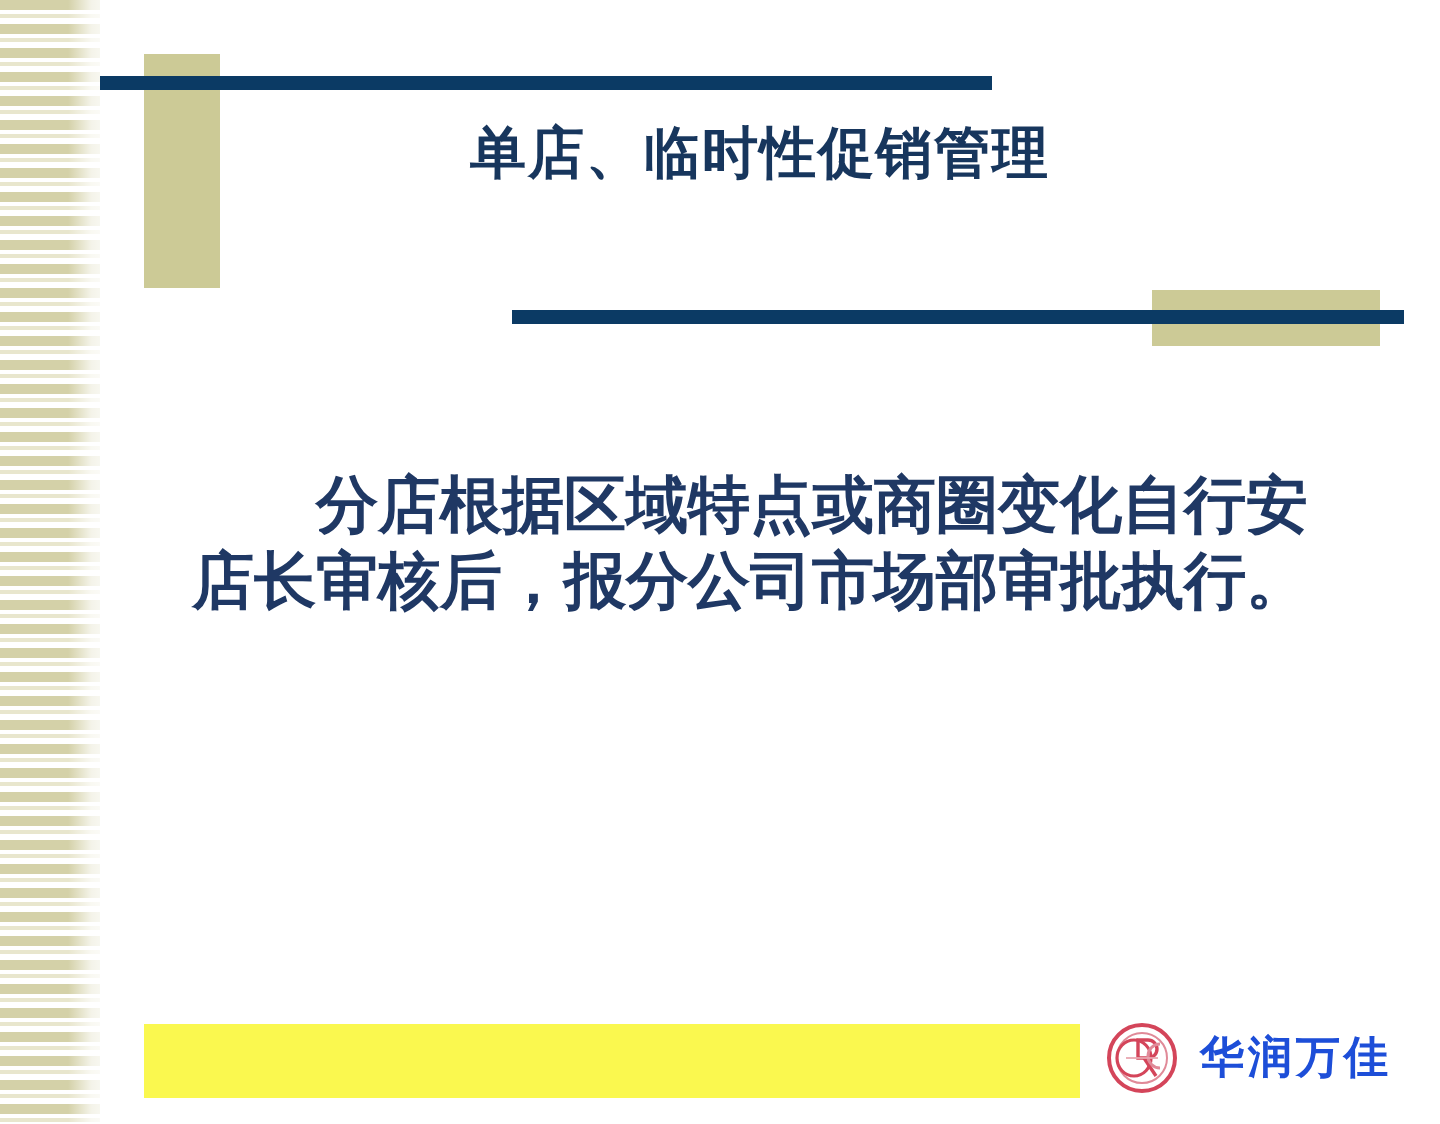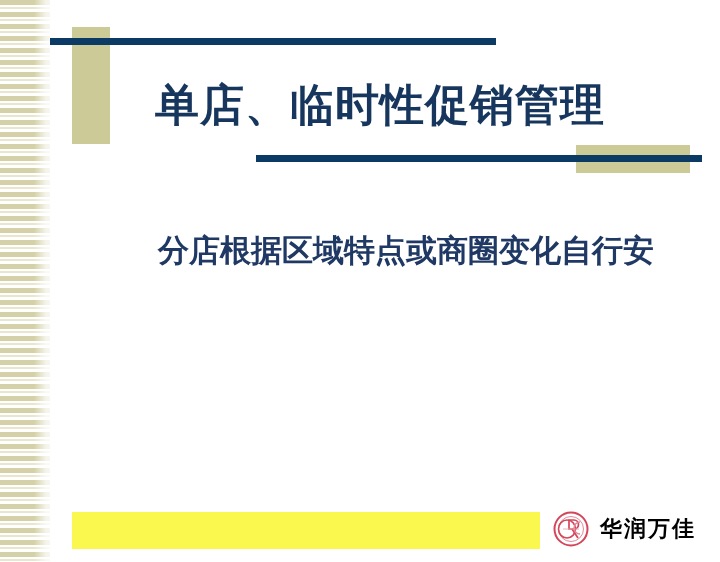--- a/index.html
+++ b/index.html
@@ -87,13 +87,12 @@
     width: 640px;
     text-align: center;
     font-family: "DejaVu Sans", "Liberation Sans", sans-serif;
-    font-size: 44px;
+    font-size: 28px;
     font-weight: bold;
     color: #17365d;
     letter-spacing: 1px;
     line-height: 1.1;
     white-space: nowrap;
-    margin-top: 19px;
   }
 
   

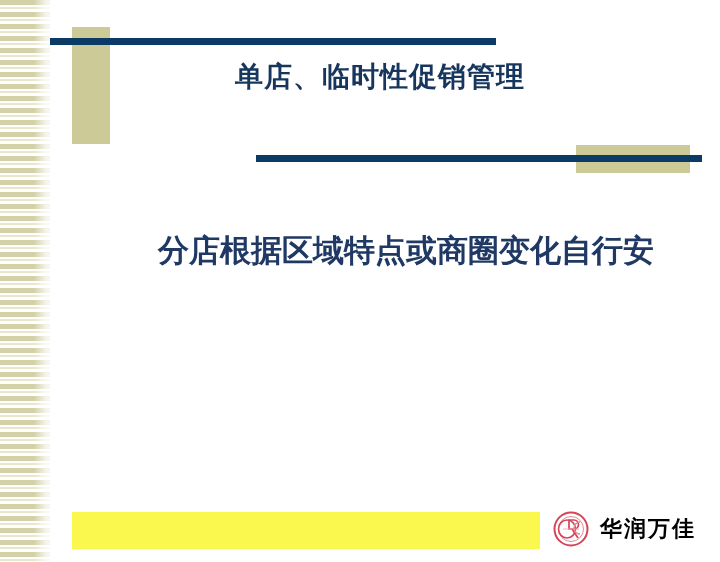--- a/index.html
+++ b/index.html
@@ -101,7 +101,7 @@
     left: 96px;
     top: 234px;
     width: 600px;
-    font-family: Liberation Mono, monospace;
+    font-family: Liberation Serif, serif;
     font-size: 31px;
     font-weight: bold;
     color: #1f3864;

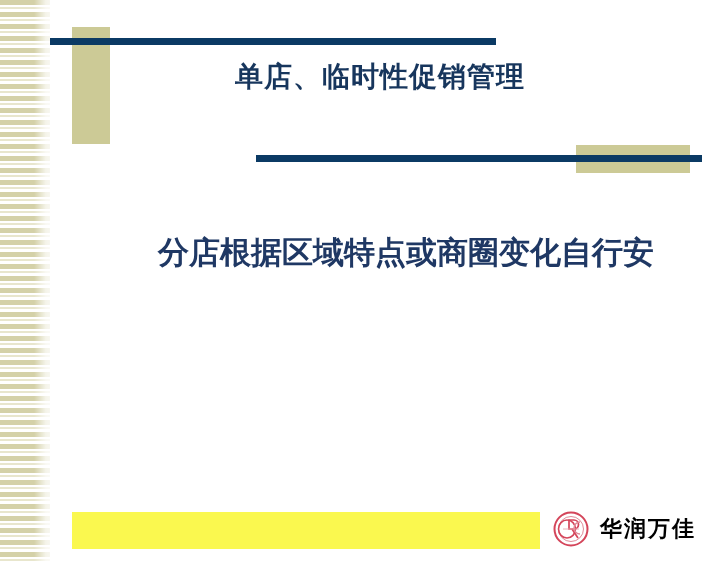--- a/index.html
+++ b/index.html
@@ -178,6 +178,7 @@
 
   <div id="body-text">
     <span class="para-line"><span class="indent"></span><span>分店根据区域特点或商圈变化自行安</span></span>
+    <span class="para-line">店长审核后，报分公司市场部审批执行。</span>
   </div>
 
   <div id="footer-yellow"></div>

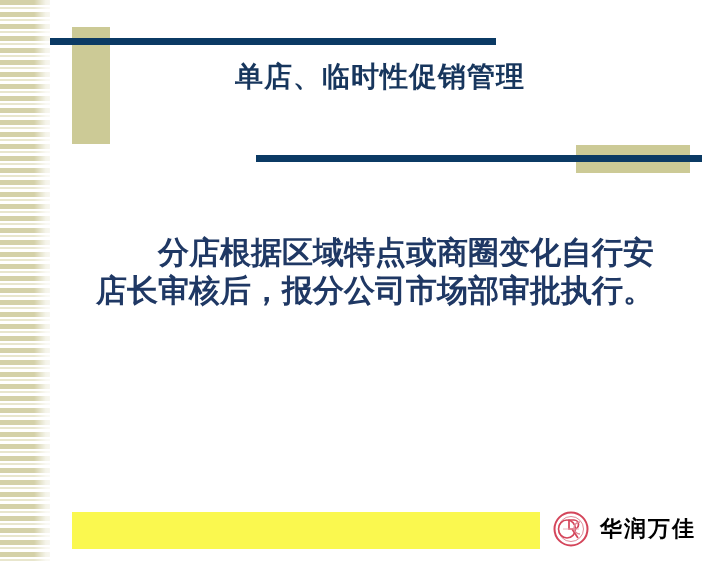--- a/index.html
+++ b/index.html
@@ -155,7 +155,7 @@
     font-family: "DejaVu Sans", "Liberation Sans", sans-serif;
     font-size: 22px;
     font-weight: bold;
-    color: #000000;
+    color: #1d4ed8;
     letter-spacing: 2px;
     white-space: nowrap;
   }

